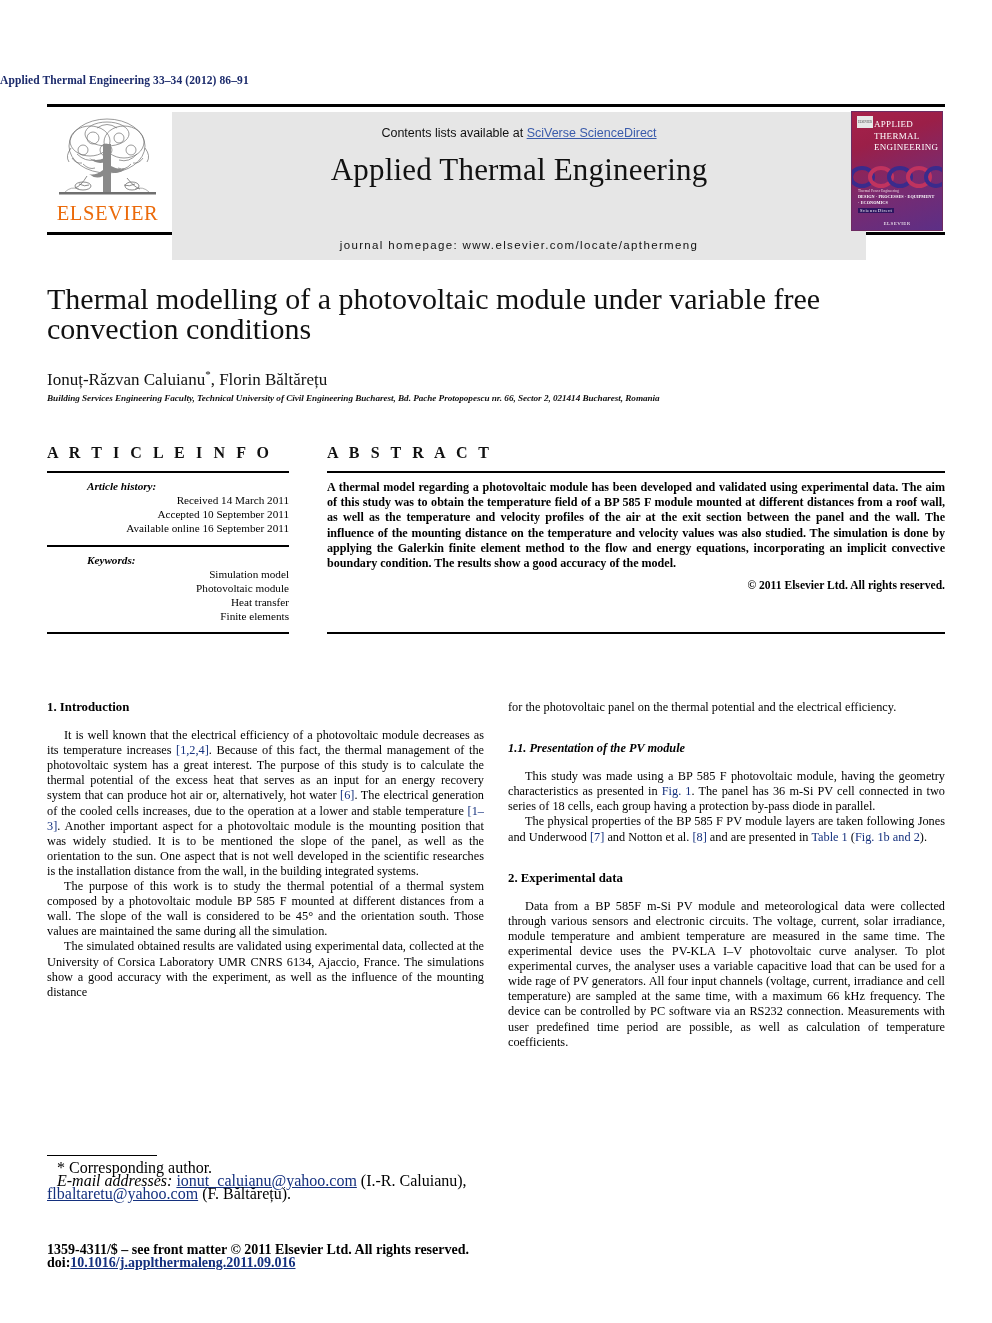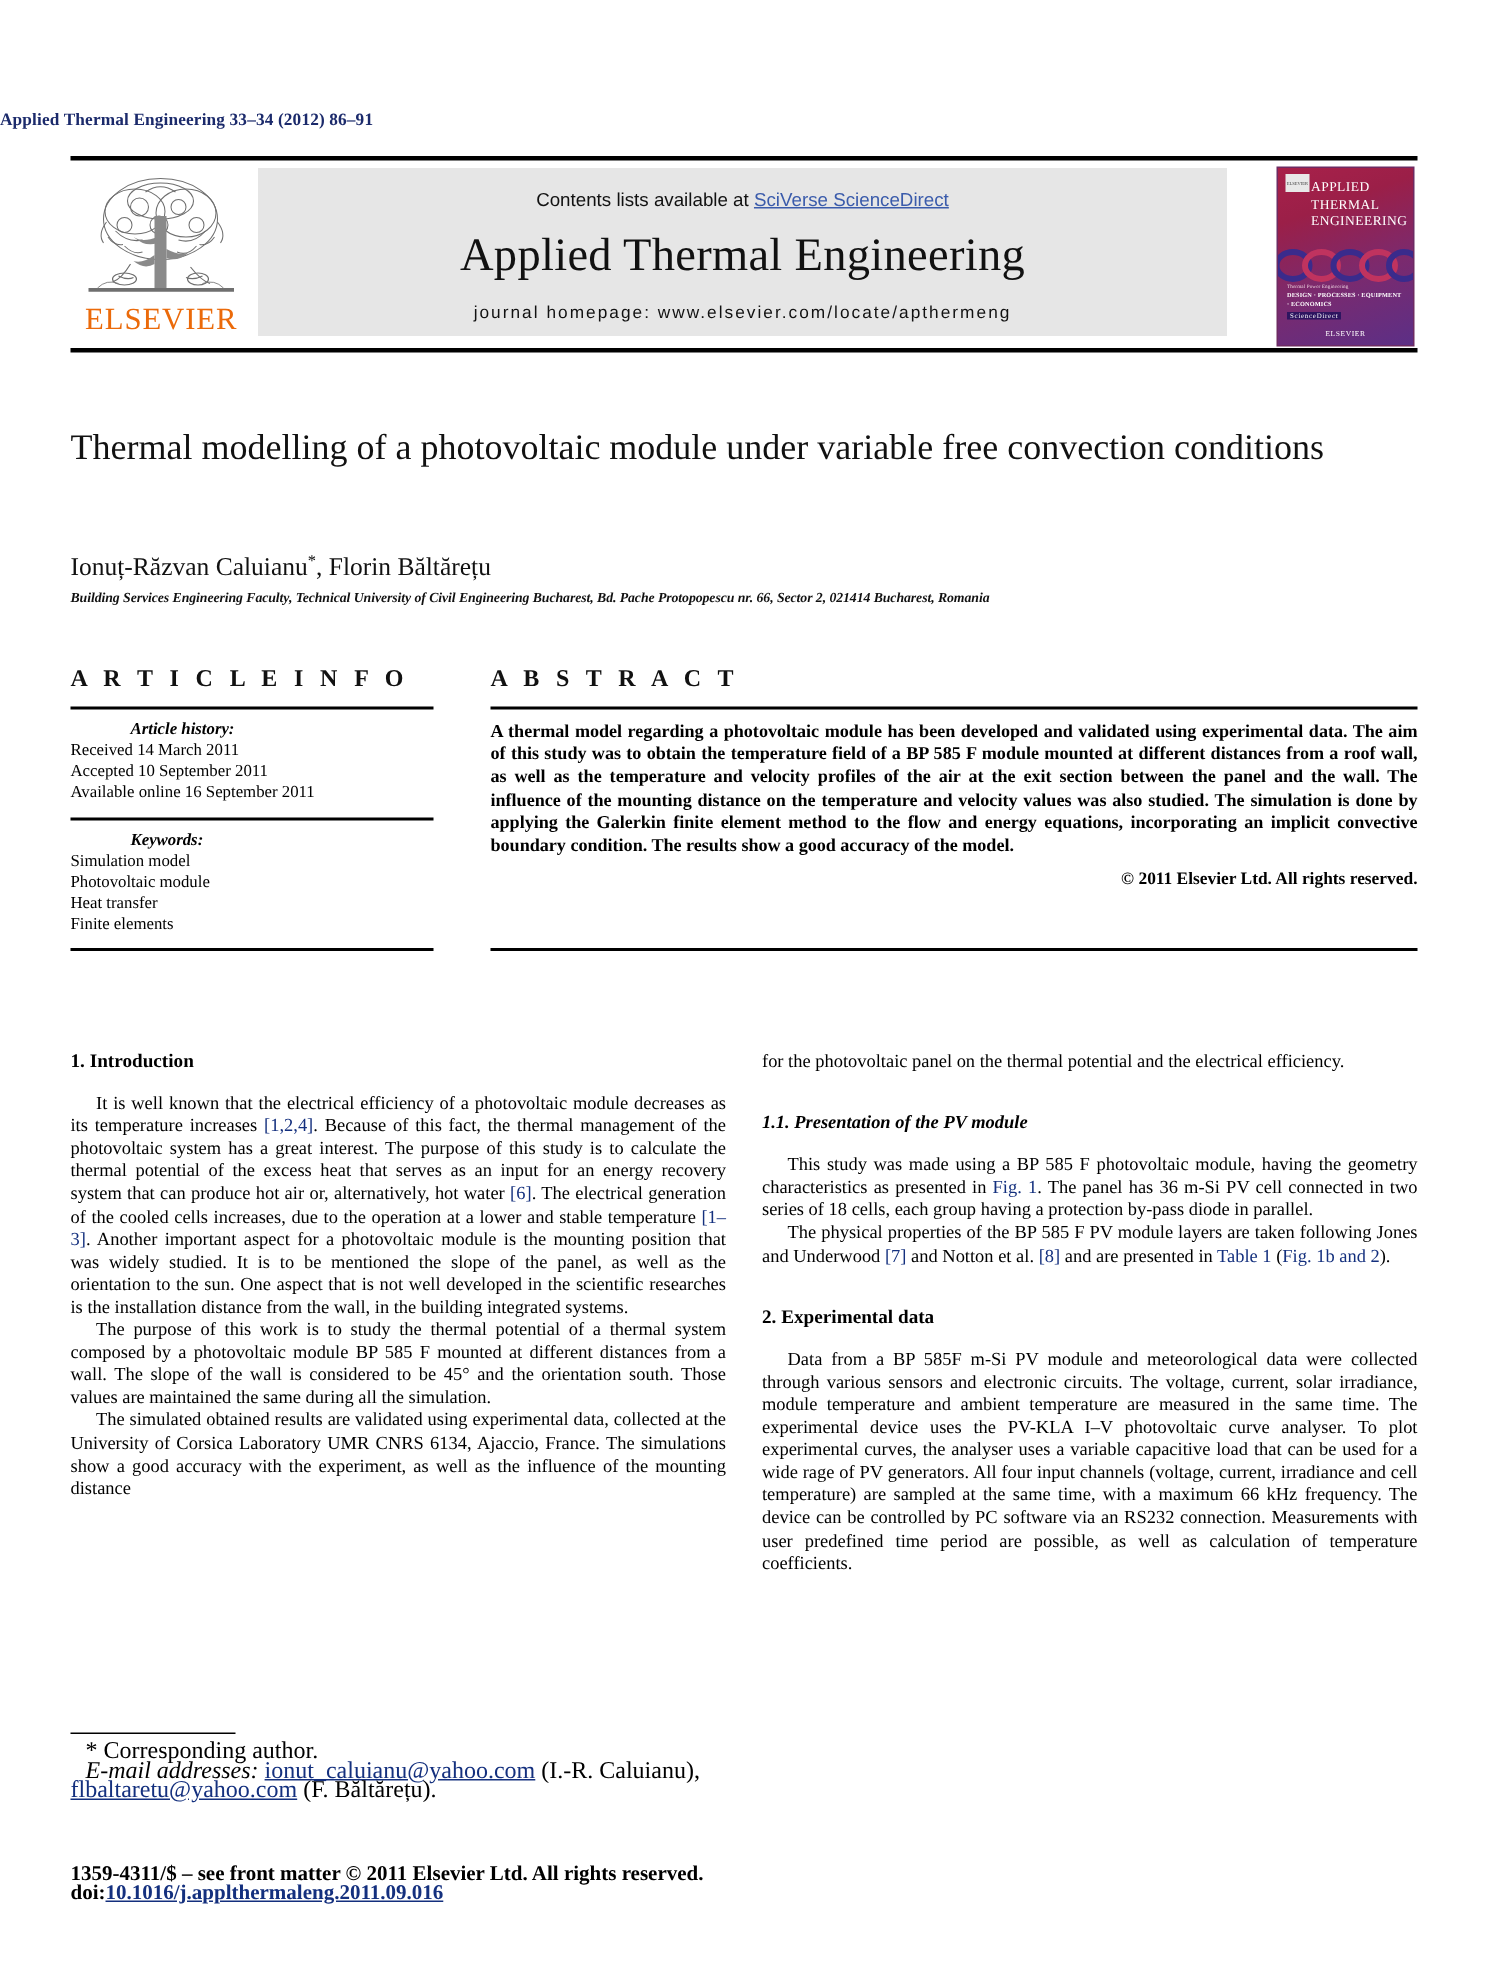--- a/index.html
+++ b/index.html
@@ -87,9 +87,10 @@
     left: 125px;
     top: 8px;
     width: 646px;
-    height: 112px;
+    height: 148px;
     background: #e6e6e6;
     text-align: center;
+    padding-left: 48px;
   }
   .contents-line {
     position: absolute;

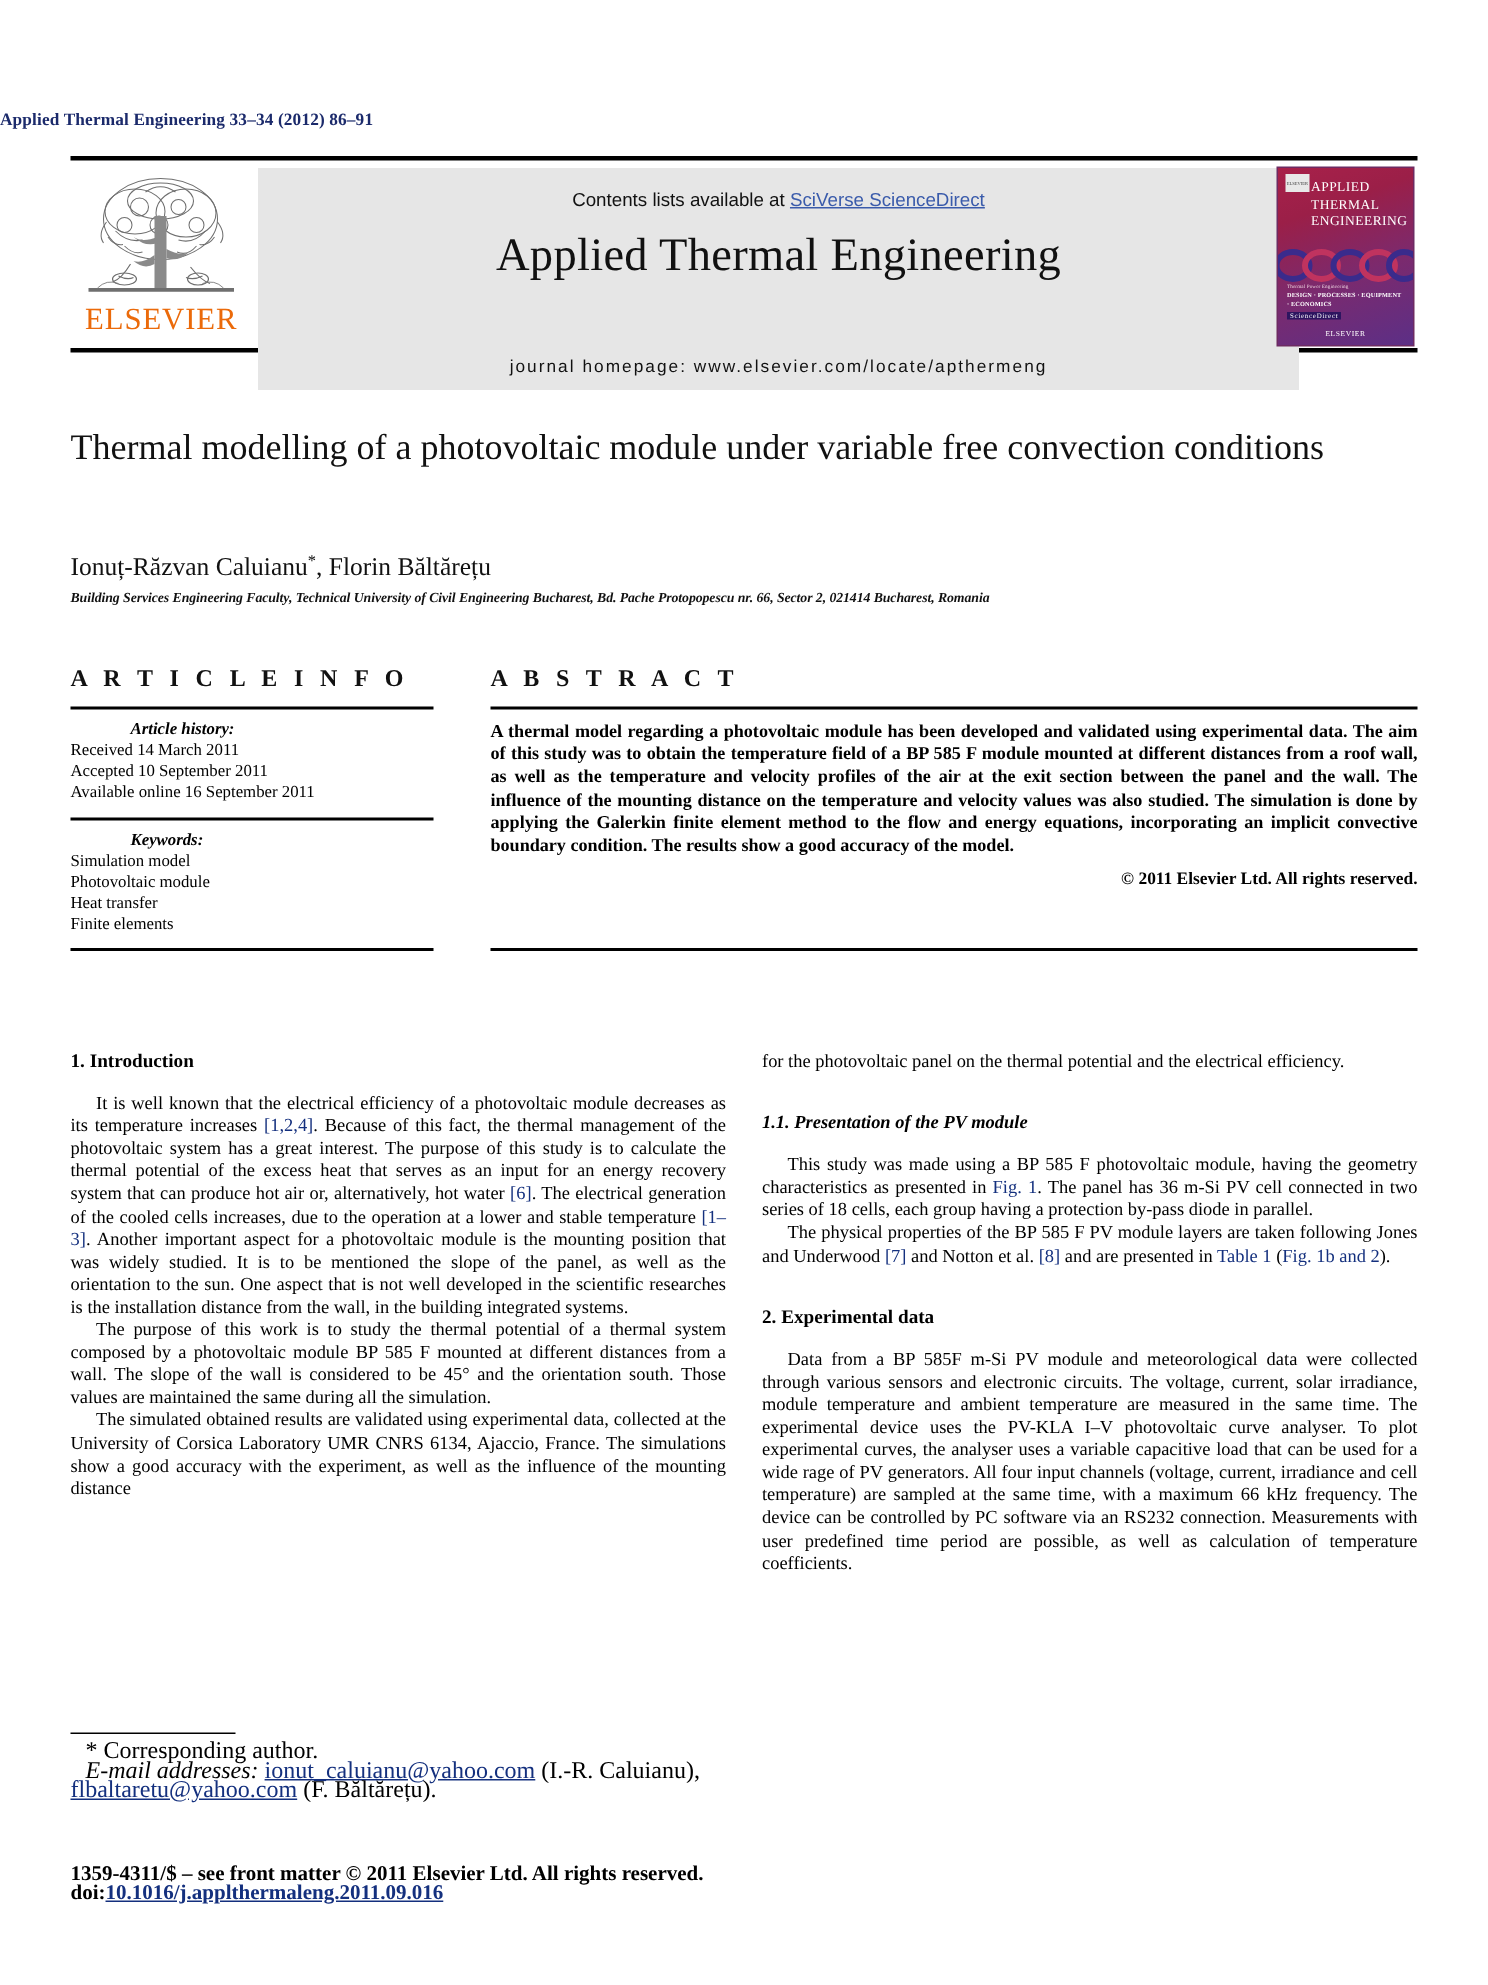--- a/index.html
+++ b/index.html
@@ -197,7 +197,7 @@
     left: 47px;
     top: 284px;
     width: 860px;
-    font-size: 24px;
+    font-size: 30px;
     line-height: 30px;
     color: #111;
   }

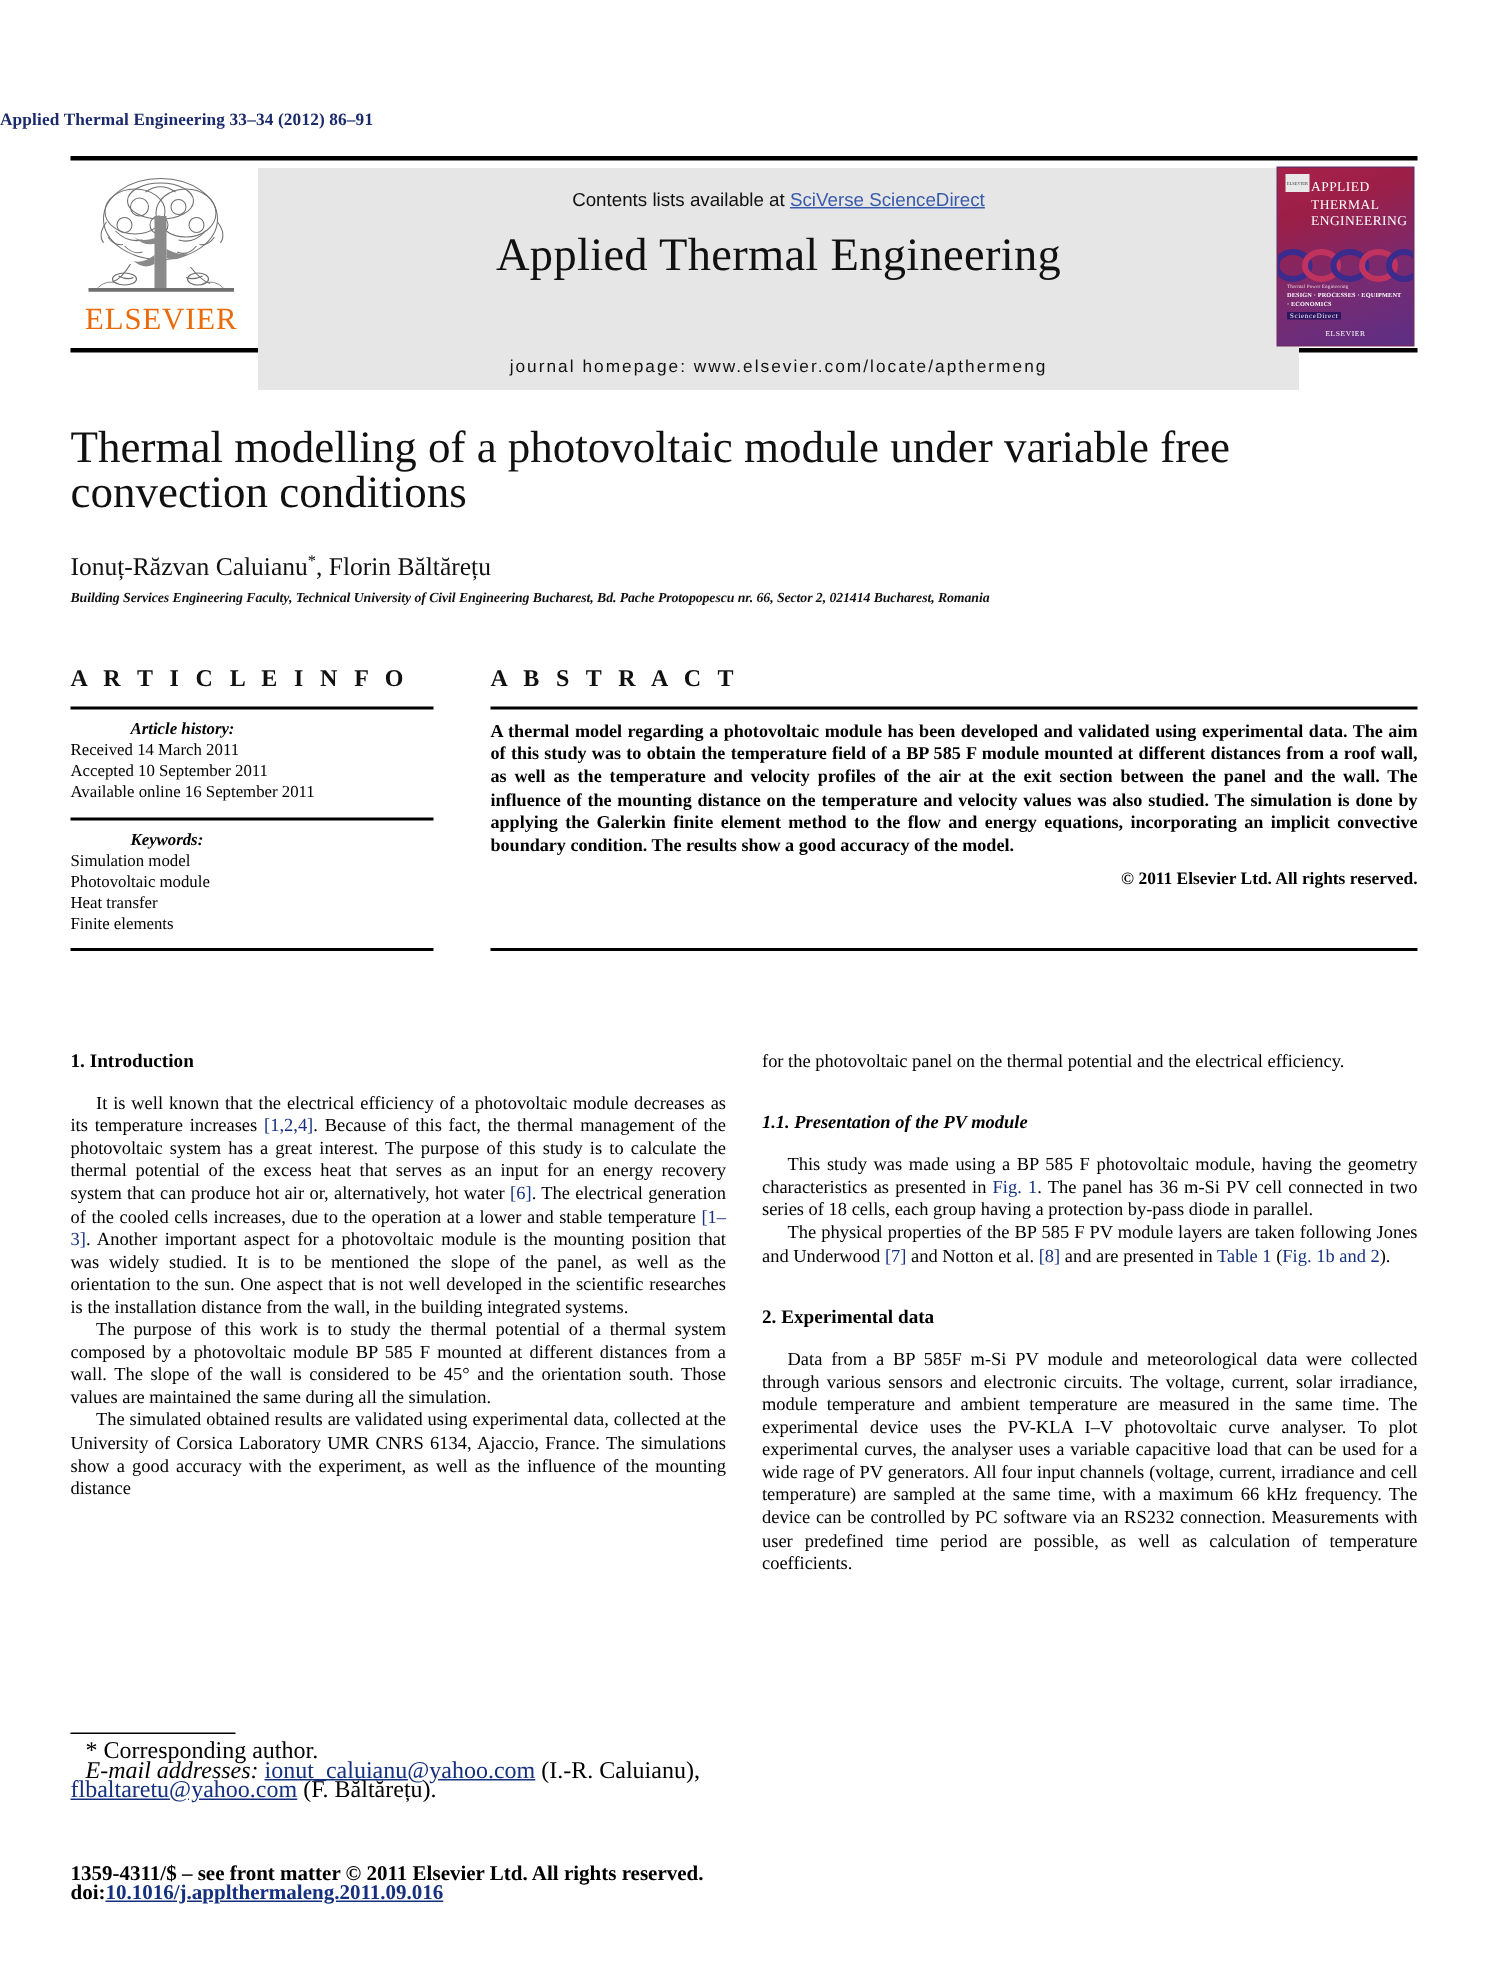--- a/index.html
+++ b/index.html
@@ -262,6 +262,7 @@
   .info-line {
     font-size: 11.2px;
     line-height: 14.2px;
+    text-align: right;
   }
   .abstract-text {
     font-size: 12.1px;

